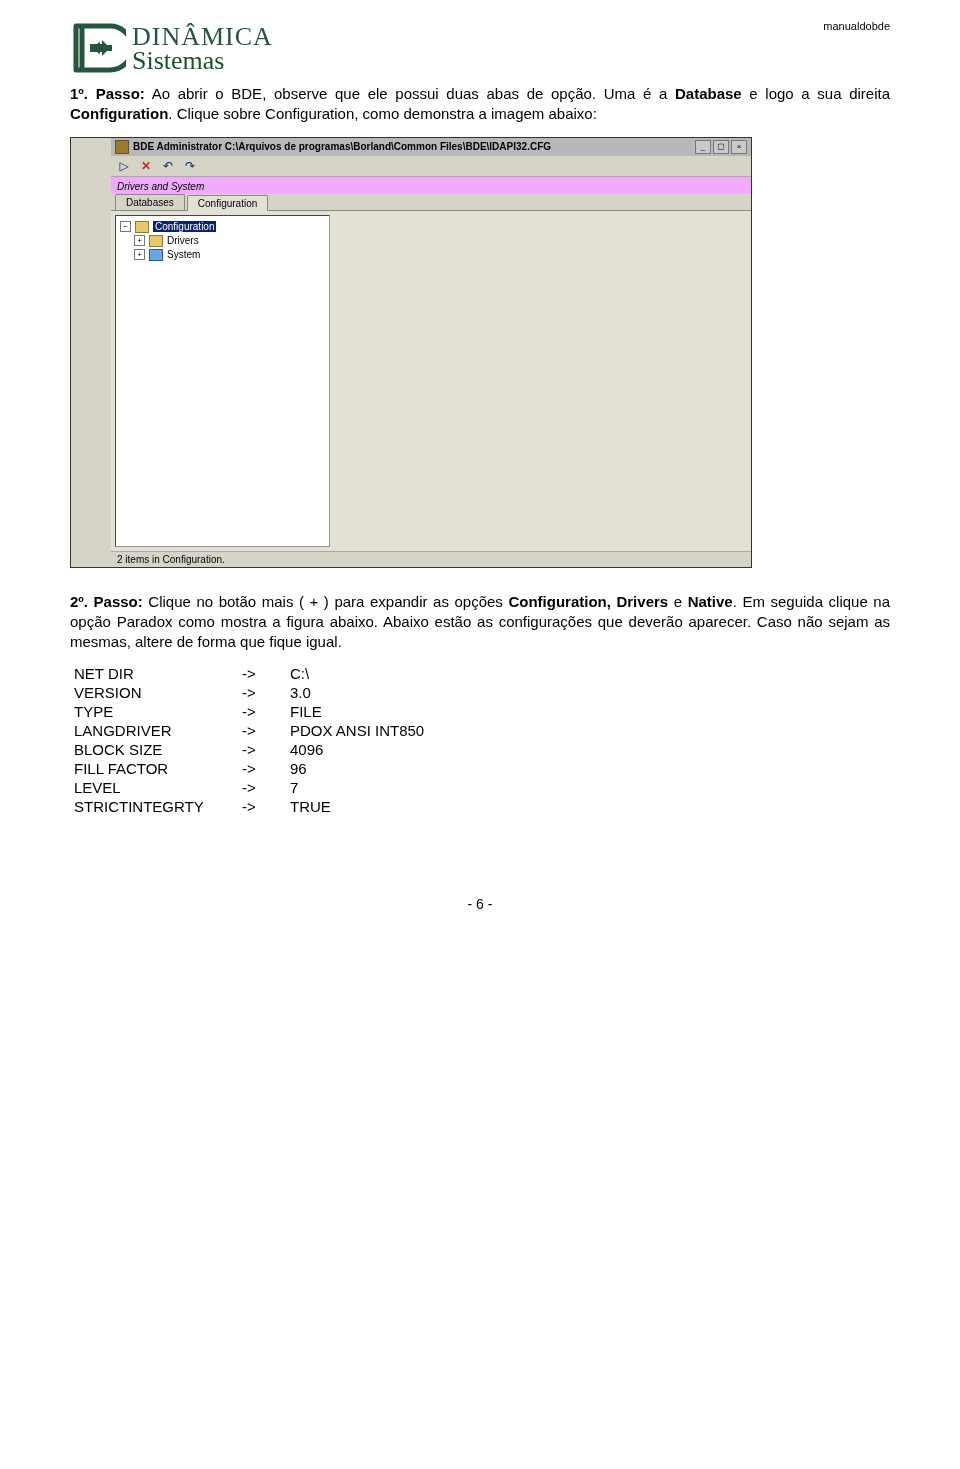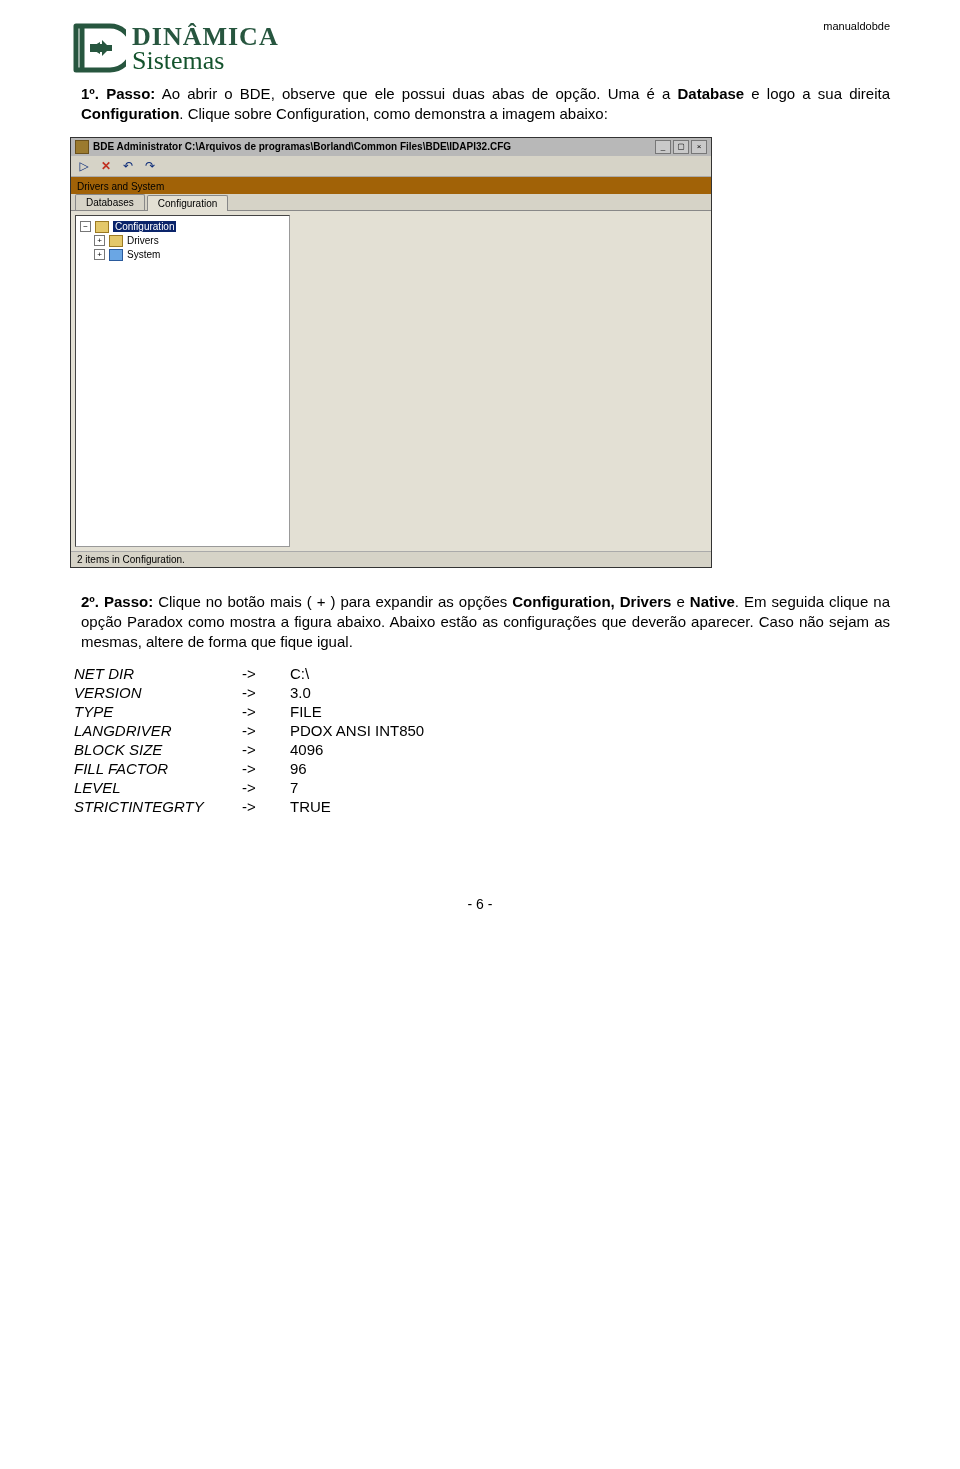--- a/index.html
+++ b/index.html
@@ -37,7 +37,7 @@
     font-size: 26px;
     letter-spacing: 1px;
     color:#27563f;
-    font-weight:700;
+    font-weight:400;
   }
   .logo-text .l2 {
     font-family: "Brush Script MT", cursive;

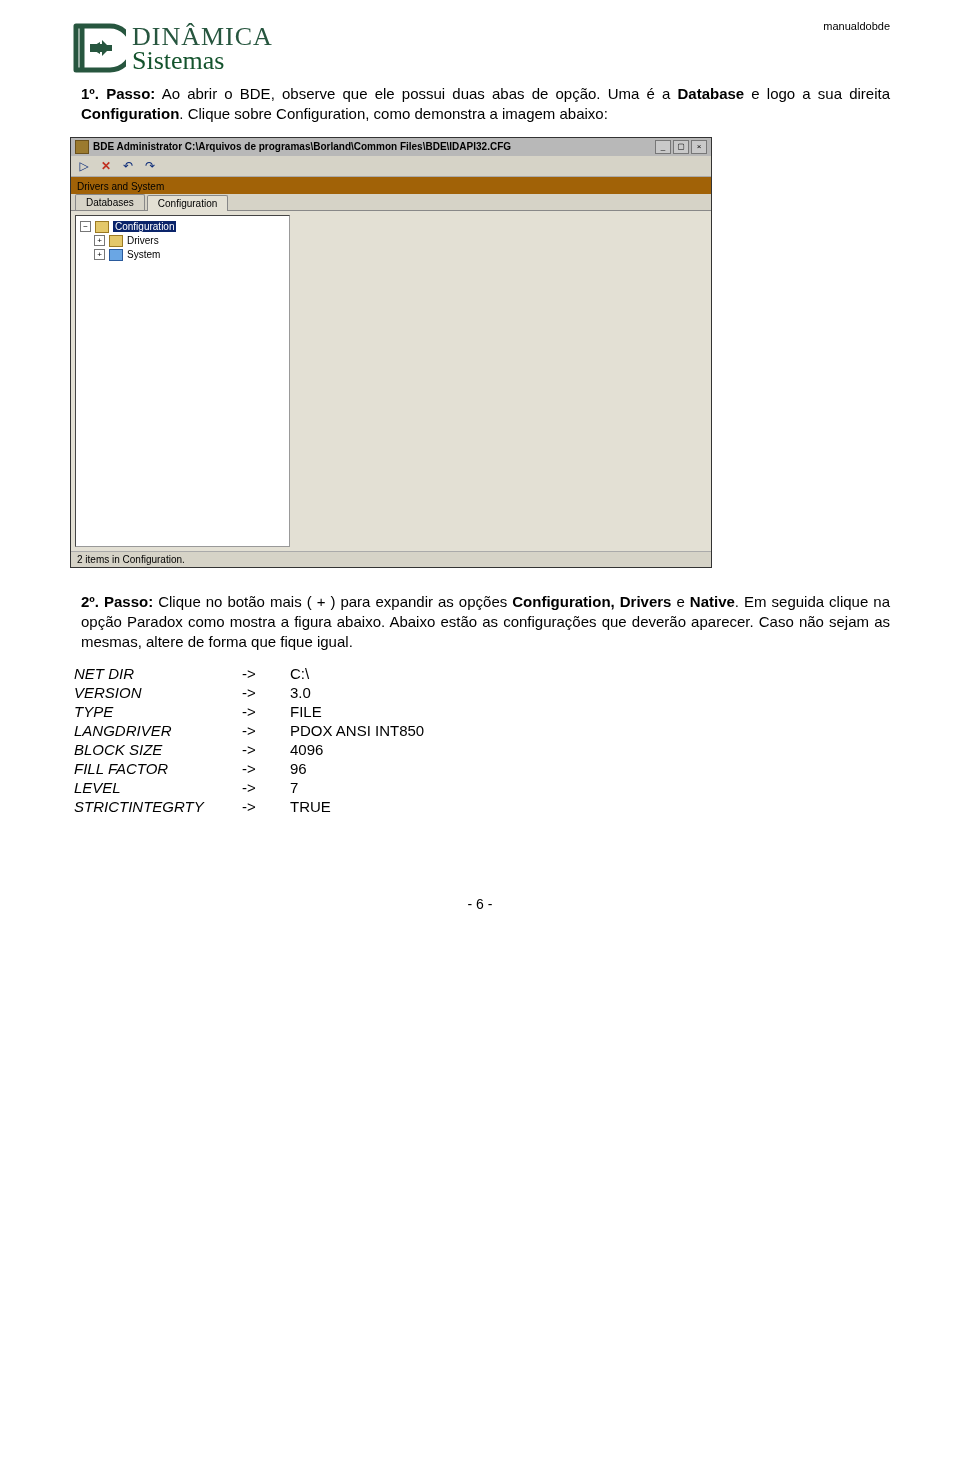--- a/index.html
+++ b/index.html
@@ -54,7 +54,7 @@
   p.body {
     font-size: 15px;
     line-height: 1.35;
-    margin: 0 0 12px 11px;
+    margin: 0 0 12px 0;
     text-align: justify;
   }
   p.body b { font-weight:bold; }

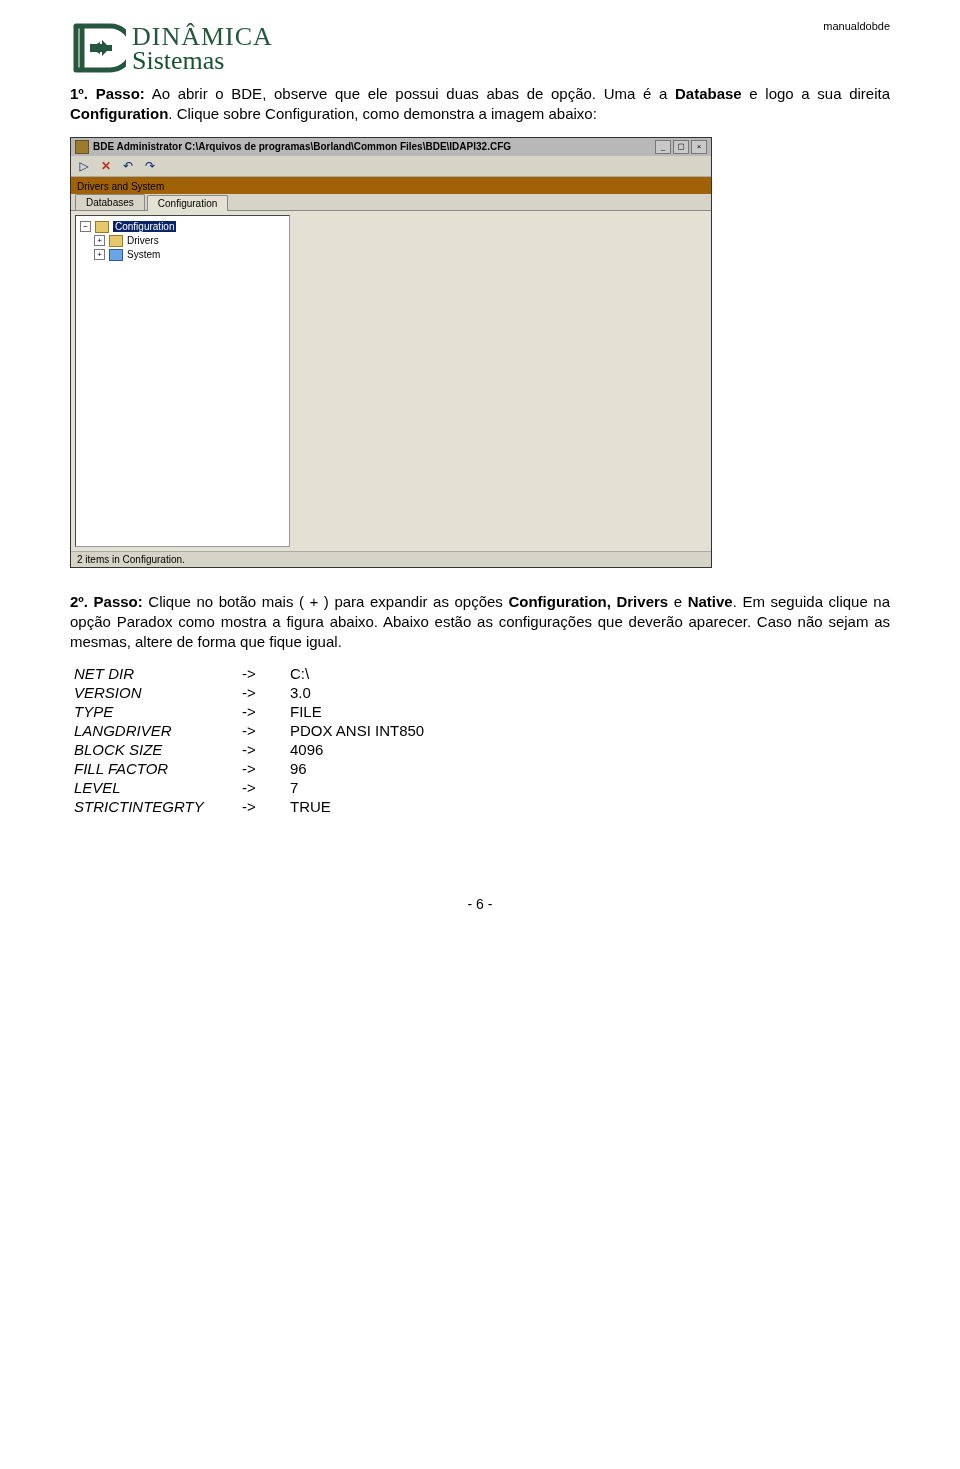--- a/index.html
+++ b/index.html
@@ -65,6 +65,7 @@
     font-family: Tahoma, sans-serif;
     font-size: 10px;
     margin: 6px 0 24px 0;
+    padding-left: 40px;
   }
   .titlebar {
     display:flex;

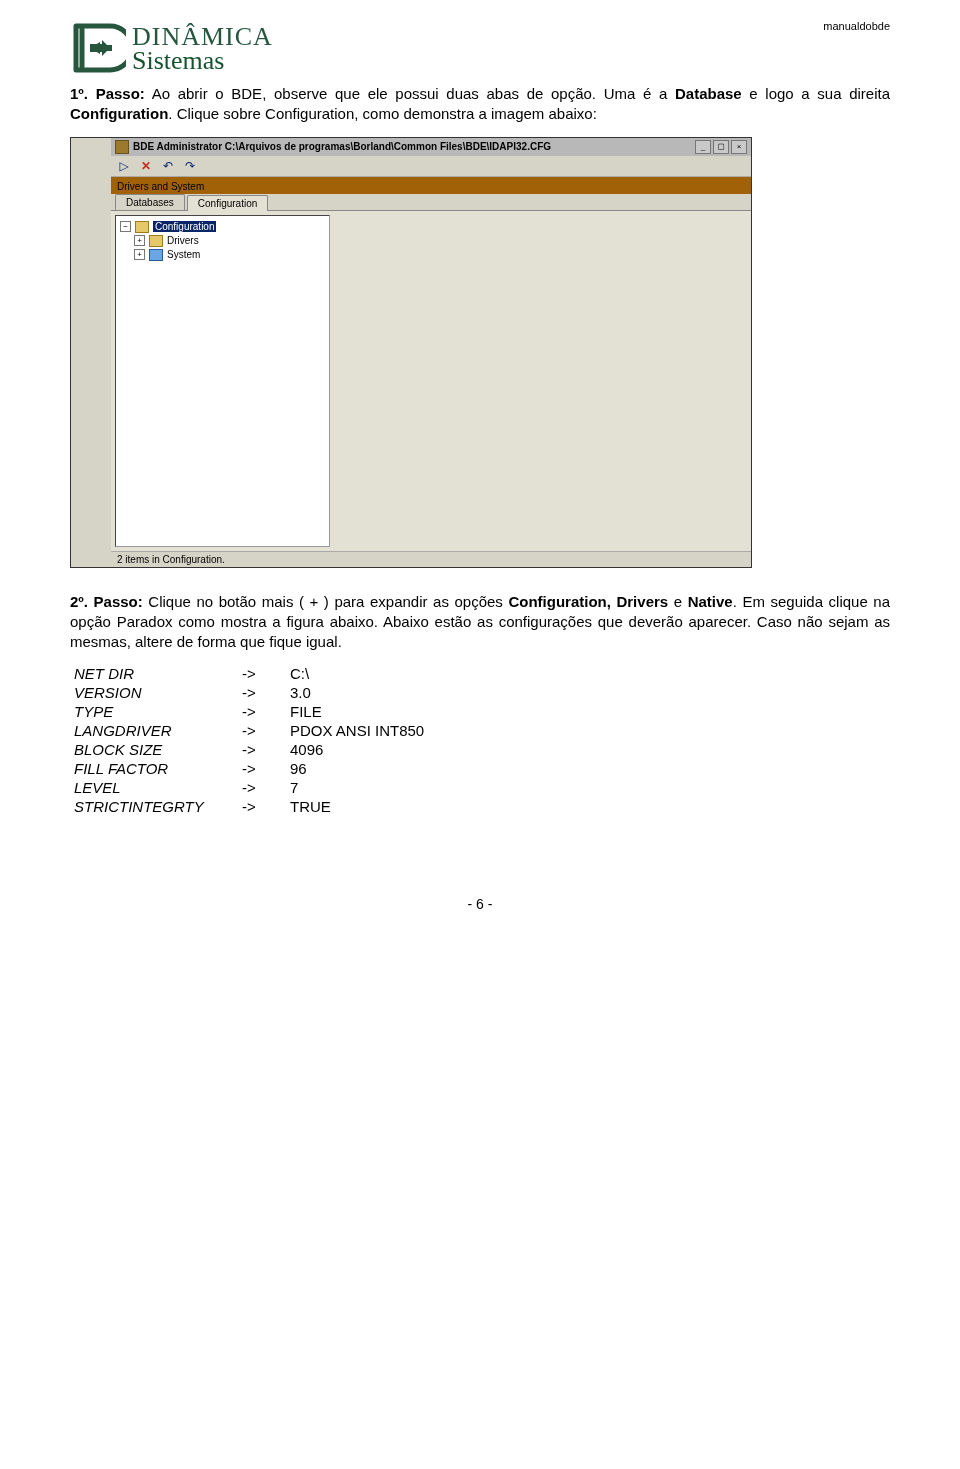--- a/index.html
+++ b/index.html
@@ -104,8 +104,9 @@
   .tbtn.arrow { color:#0a2a78; }
   .upper-label {
     padding:4px 6px 2px 6px;
-    background:#a16207;
-    font-size:10px;
+    background:#f0abfc;
+    font-size:10px;
+    font-style:italic;
   }
   .tabs-row {
     display:flex;

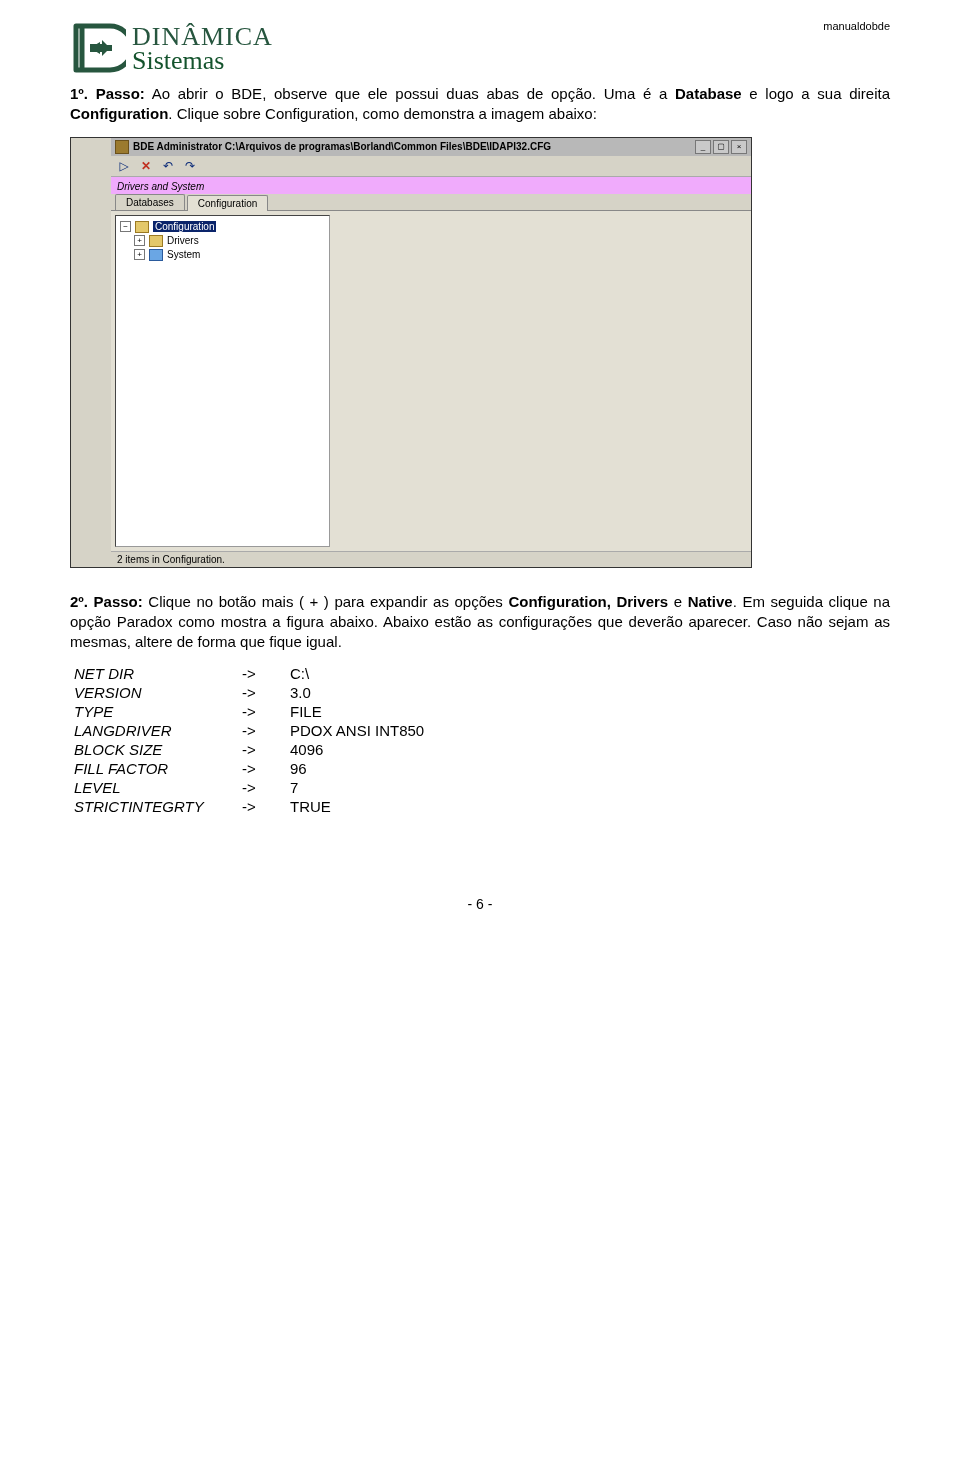--- a/index.html
+++ b/index.html
@@ -161,7 +161,7 @@
     margin-top:4px;
   }
   table.settings td { padding: 1px 4px; vertical-align:top; }
-  table.settings td.k { width:160px;font-style:italic; }
+  table.settings td.k { width:160px; }
   table.settings td.a { width:40px; }
 
   .page-num {

